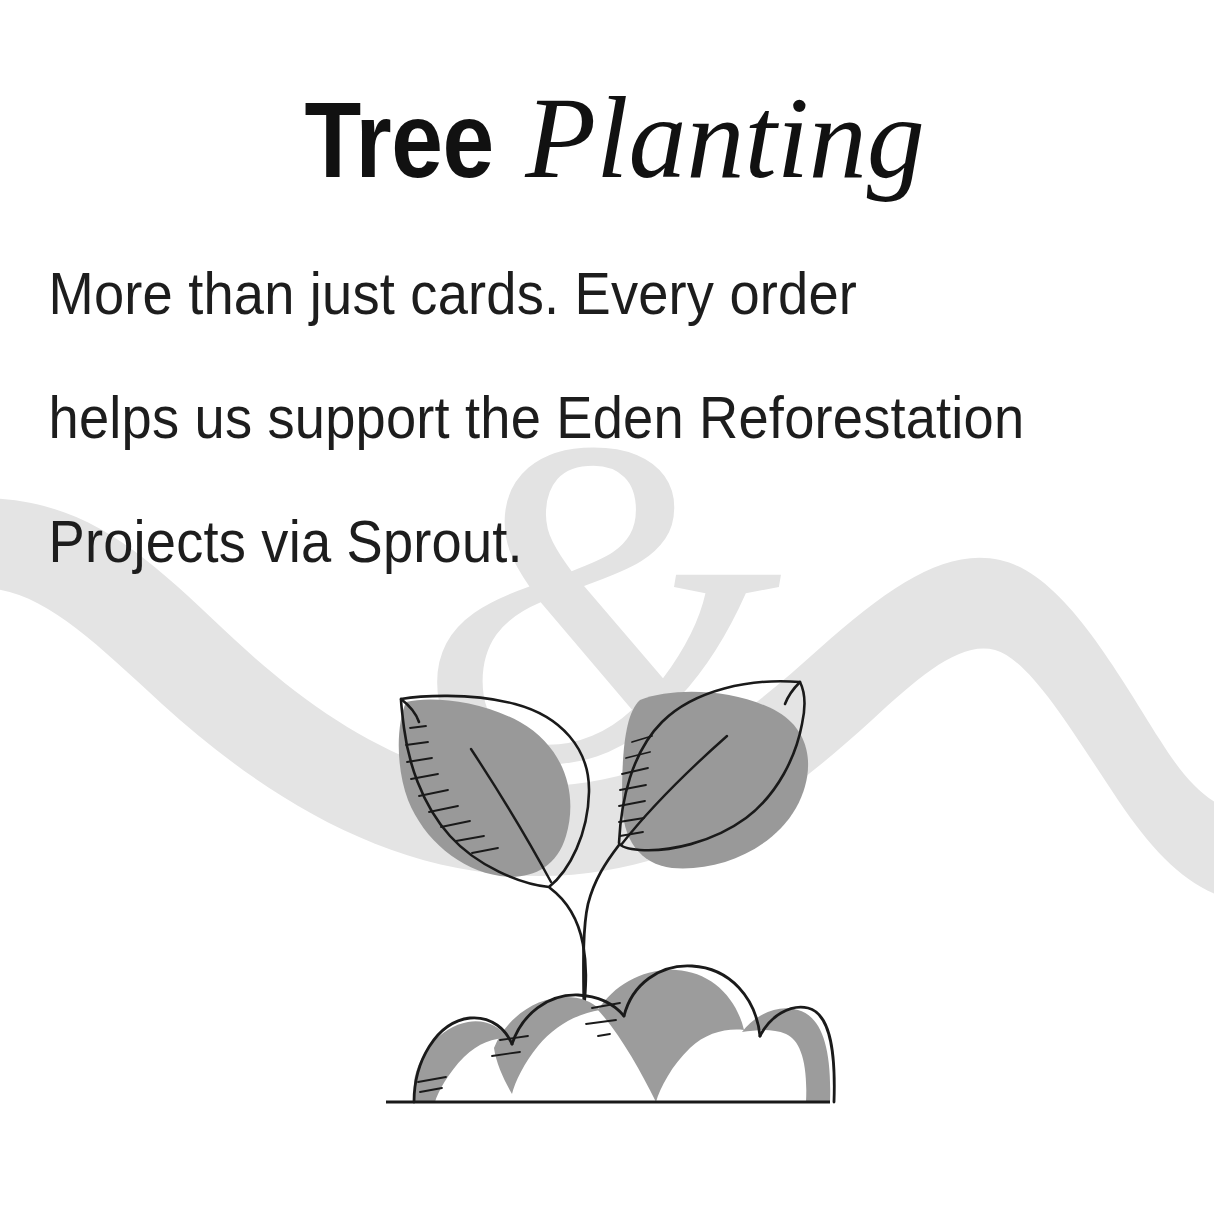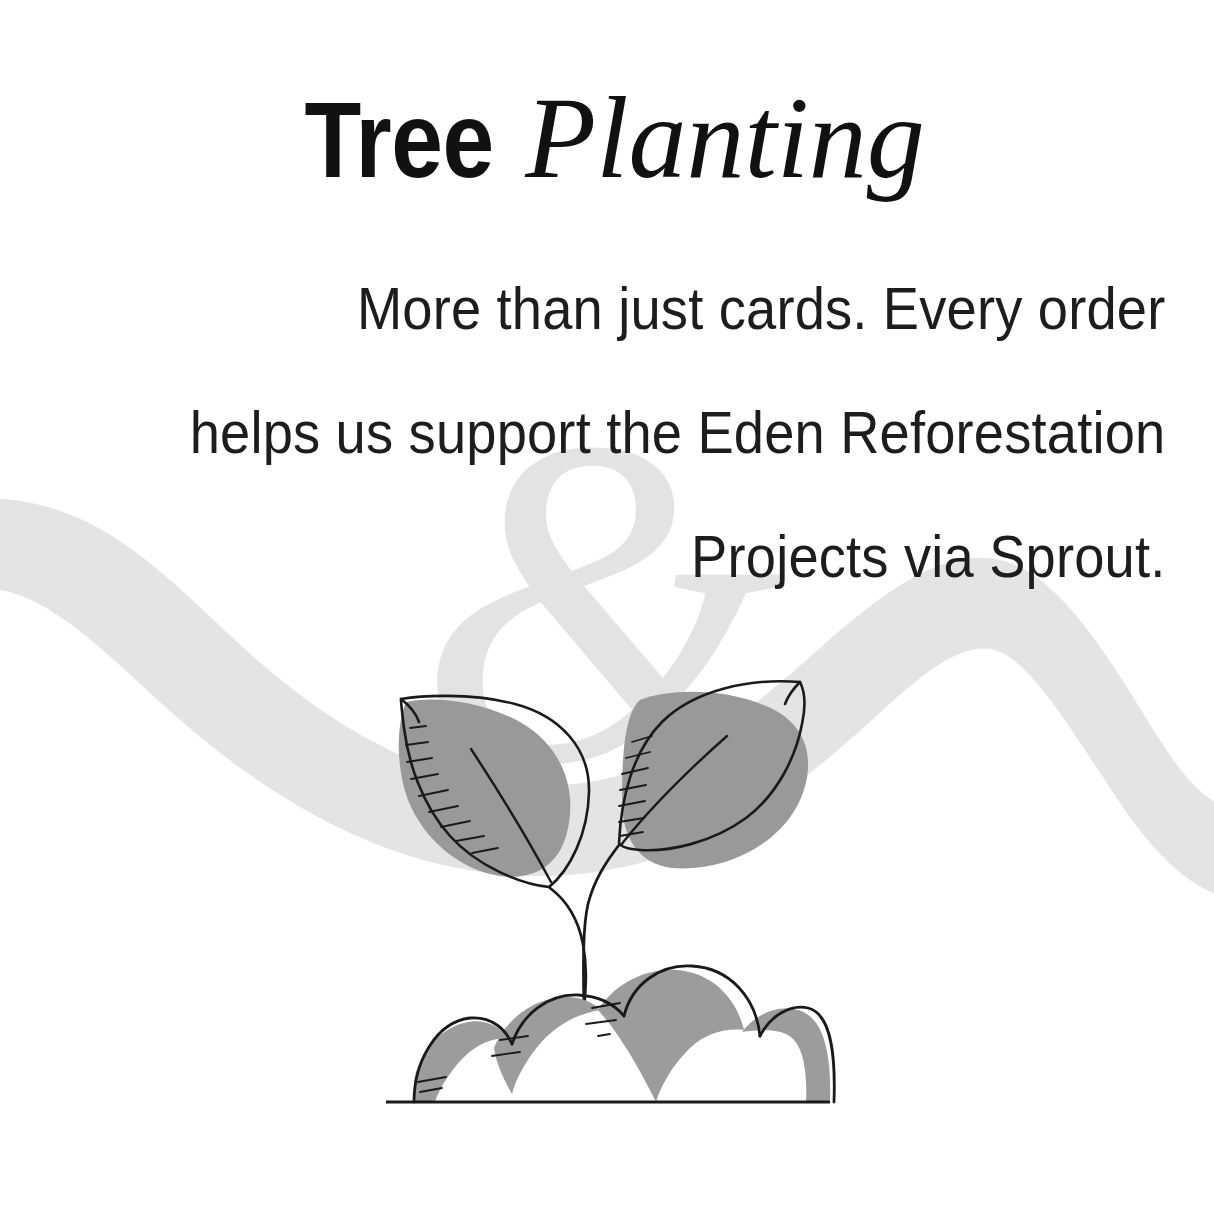--- a/index.html
+++ b/index.html
@@ -69,9 +69,9 @@
   .subcopy {
     position: absolute;
     left: 0;
-    top: 247px;
-    width: 1214px;
-    text-align: right;
+    top: 232px;
+    width: 1214px;
+    text-align: left;
   }
   .subcopy-line {
     display: block;

